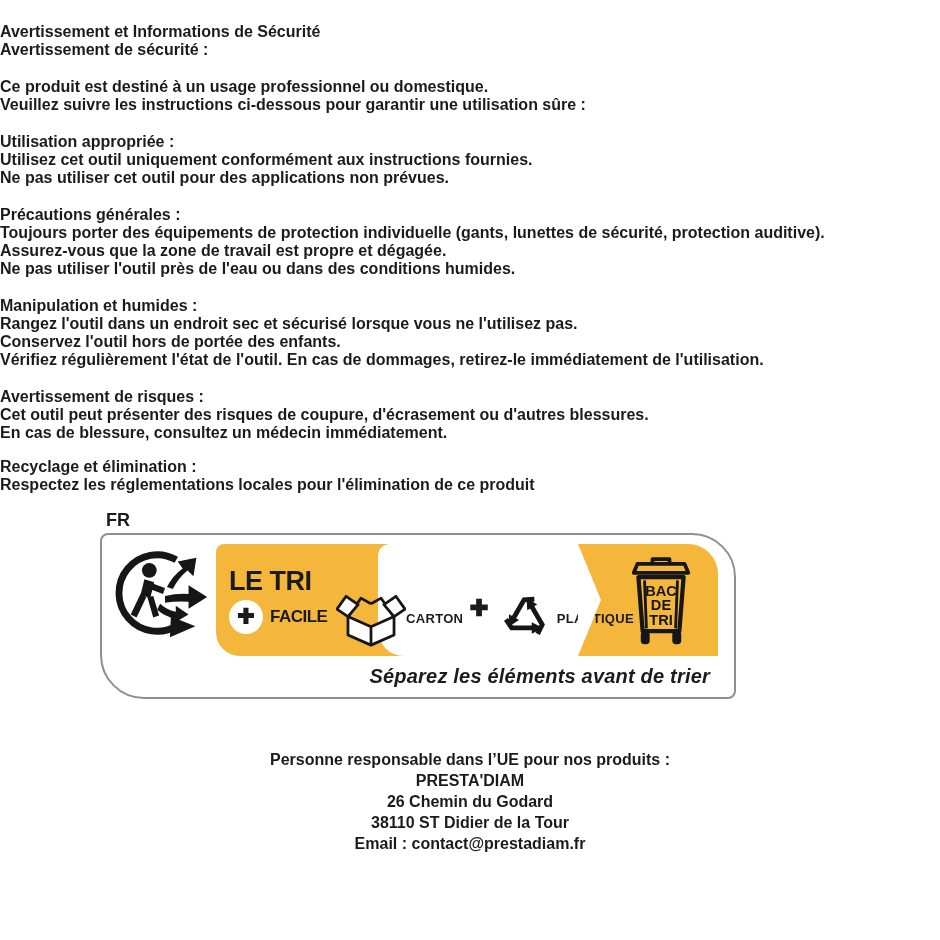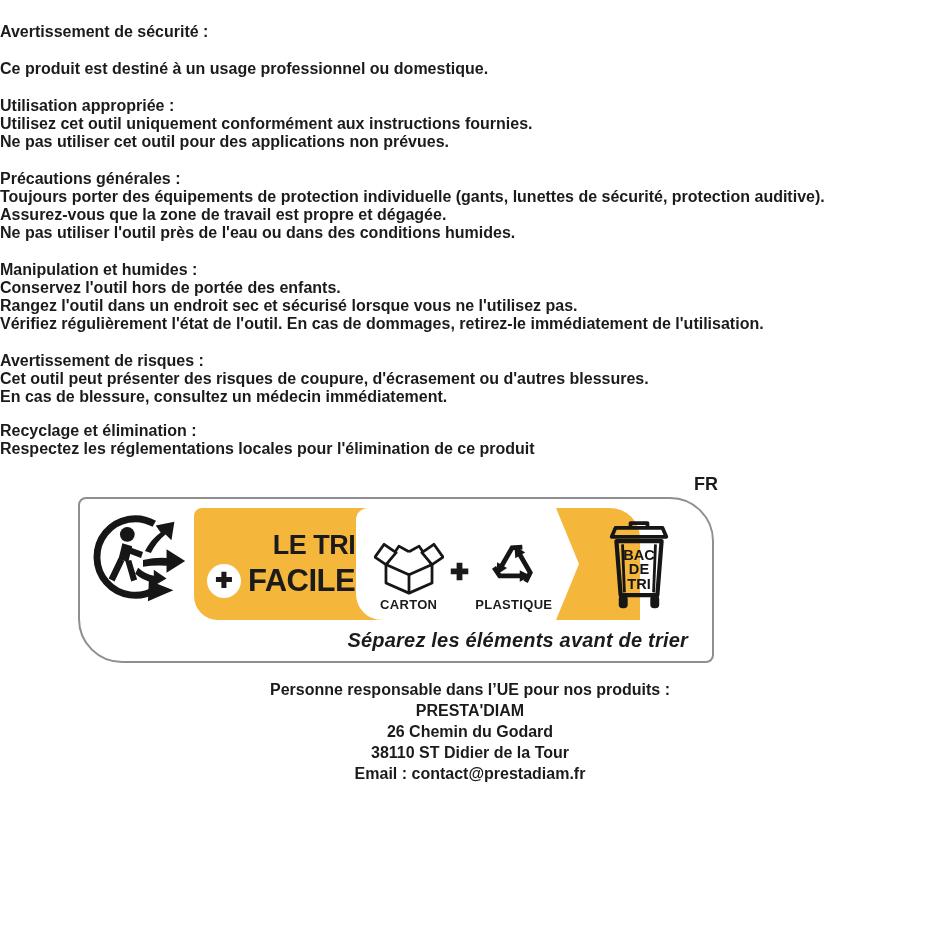--- a/index.html
+++ b/index.html
@@ -85,6 +85,7 @@
 
   <p class="tb">
     </p>
+    <div>Avertissement et Informations de Sécurité</div>
     <div>Avertissement de sécurité :</div>
   <p></p>
 

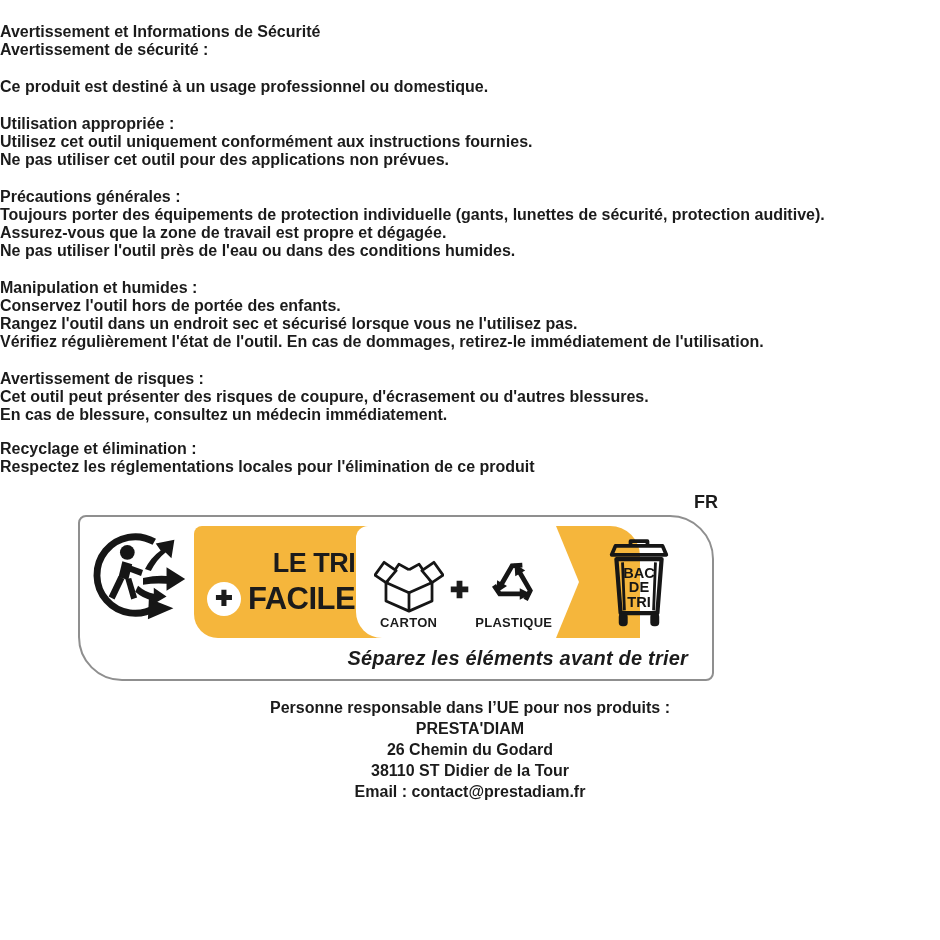--- a/index.html
+++ b/index.html
@@ -92,6 +92,7 @@
   <p class="tb">
     </p>
     <div>Ce produit est destiné à un usage professionnel ou domestique.</div>
+    <div>Veuillez suivre les instructions ci-dessous pour garantir une utilisation sûre :</div>
   <p></p>
 
   <p class="tb">

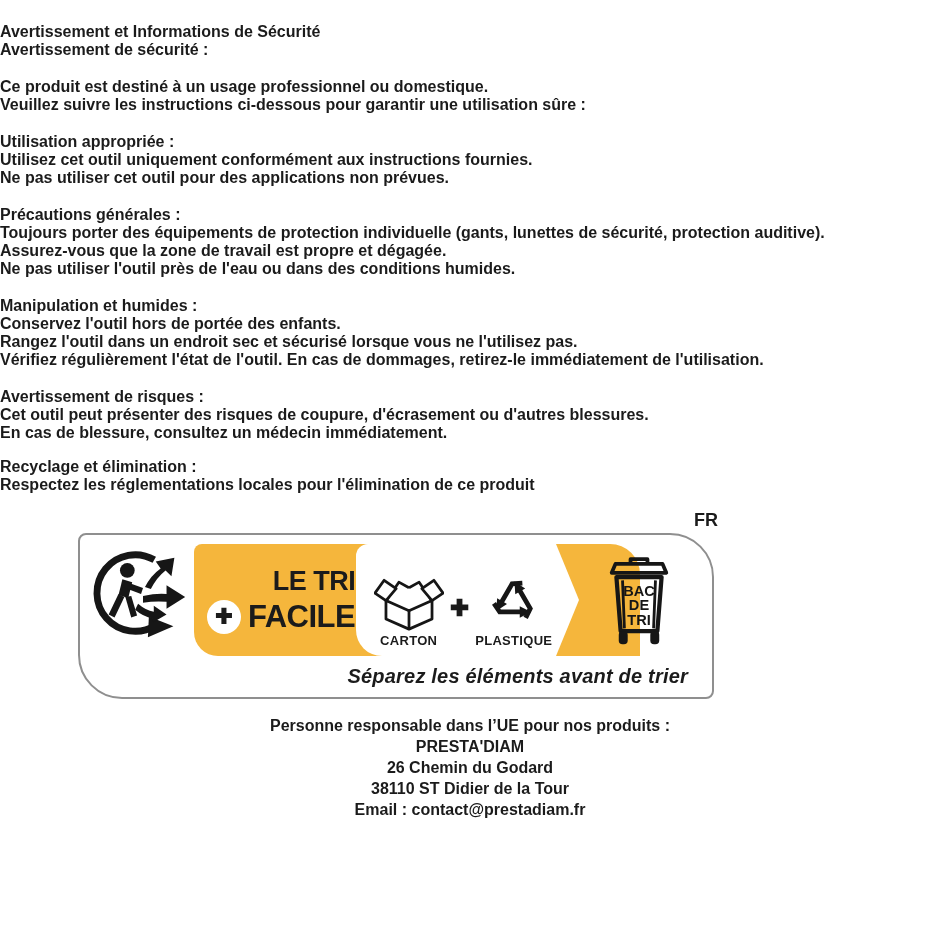--- a/index.html
+++ b/index.html
@@ -113,8 +113,8 @@
   <p class="tb">
     </p>
     <div>Manipulation et humides :</div>
+    <div>Rangez l'outil dans un endroit sec et sécurisé lorsque vous ne l'utilisez pas.</div>
     <div>Conservez l'outil hors de portée des enfants.</div>
-    <div>Rangez l'outil dans un endroit sec et sécurisé lorsque vous ne l'utilisez pas.</div>
     <div>Vérifiez régulièrement l'état de l'outil. En cas de dommages, retirez-le immédiatement de l'utilisation.</div>
   <p></p>
 

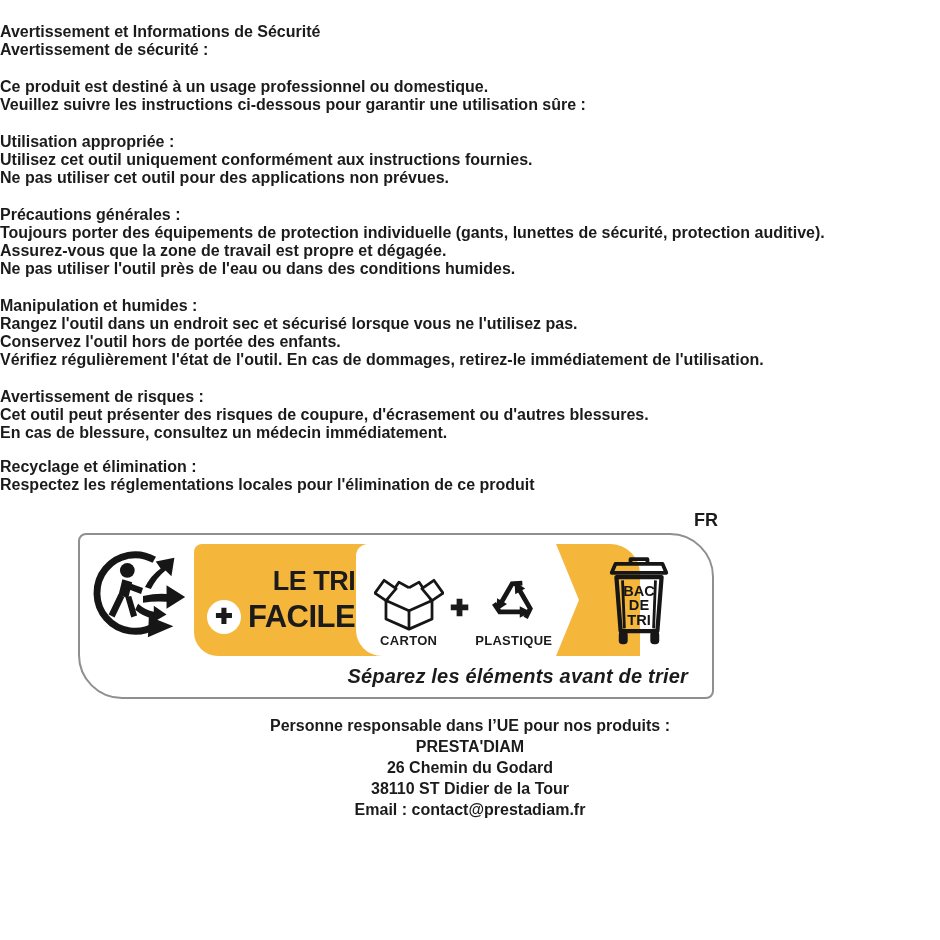--- a/index.html
+++ b/index.html
@@ -15,7 +15,7 @@
   .tb { text-align:center; font-size:16px; line-height:21px; margin:0 0 19px 0; }
 
   
-  .label-wrap { margin-left:78px; width:640px;text-align:right; }
+  .label-wrap { margin-left:100px; width:640px; }
   .fr-code { font-size:18px; line-height:20px; margin:1px 0 3px 6px; }
   .label-box {
     position:relative; width:632px; height:162px; background:#fff;

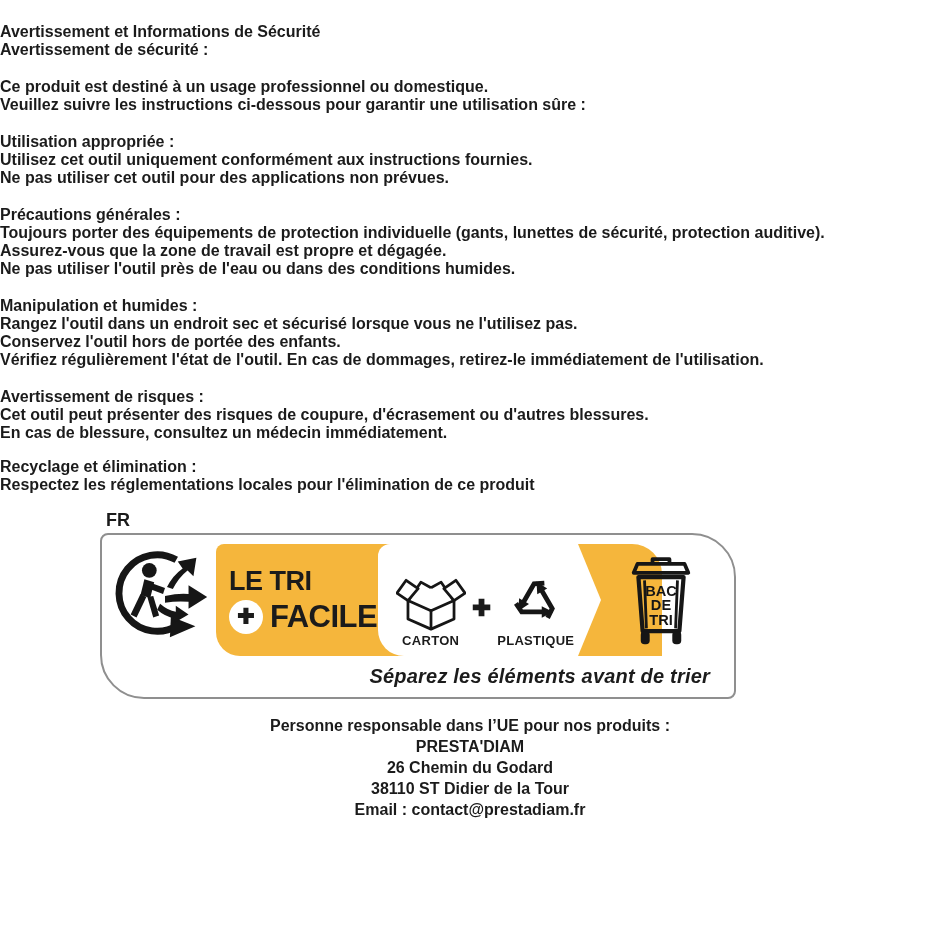--- a/index.html
+++ b/index.html
@@ -24,7 +24,7 @@
   .triman { position:absolute; left:12px; top:6px; width:102px; height:104px; }
 
   .banner {
-    position:absolute; left:114px; top:9px; width:446px; height:112px;
+    position:absolute; left:114px; top:9px; width:502px; height:112px;
     background:#F5B63C; border-radius:8px 30px 0 24px;
   }
   .headline { position:absolute; left:13px; top:23px; color:#1b1b1b; }

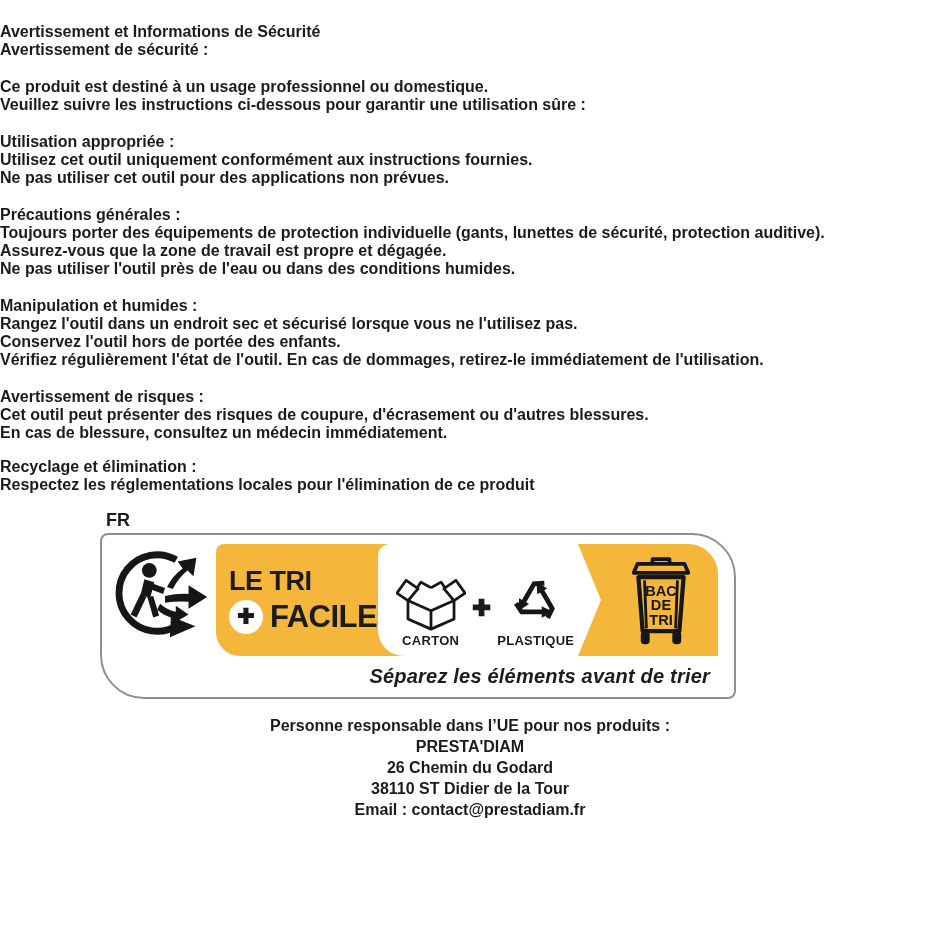--- a/index.html
+++ b/index.html
@@ -38,7 +38,7 @@
     font-size:28px; font-weight:900; line-height:1;
     -webkit-text-stroke:2px #1b1b1b; margin-top:-2px;
   }
-  .headline-l2 { font-size:31px; letter-spacing:-0.5px; font-weight:900; line-height:30px; }
+  .headline-l2 { font-size:17px; letter-spacing:-0.5px; font-weight:900; line-height:30px; }
 
   .cutout {
     position:absolute; left:162px; top:0; width:200px; height:112px;

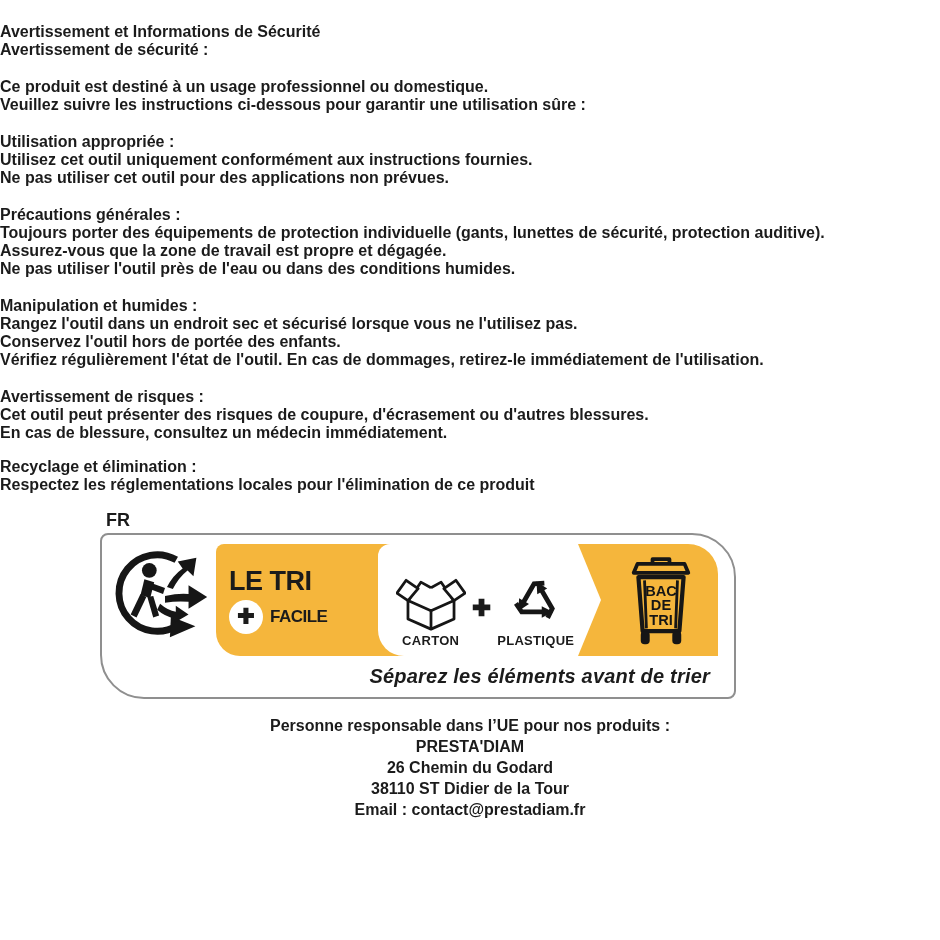--- a/index.html
+++ b/index.html
@@ -54,7 +54,7 @@
     display:flex; align-items:flex-end; justify-content:center; gap:7px;
     padding-bottom:8px;
   }
-  .material { display:flex; flex-direction:column; align-items:center; }
+  .material { display:flex; flex-direction:row; align-items:center; }
   .material-label { font-size:13px; letter-spacing:0.3px; margin-top:2px; line-height:14px; }
   .sep-plus {
     font-size:30px; font-weight:900; line-height:1;

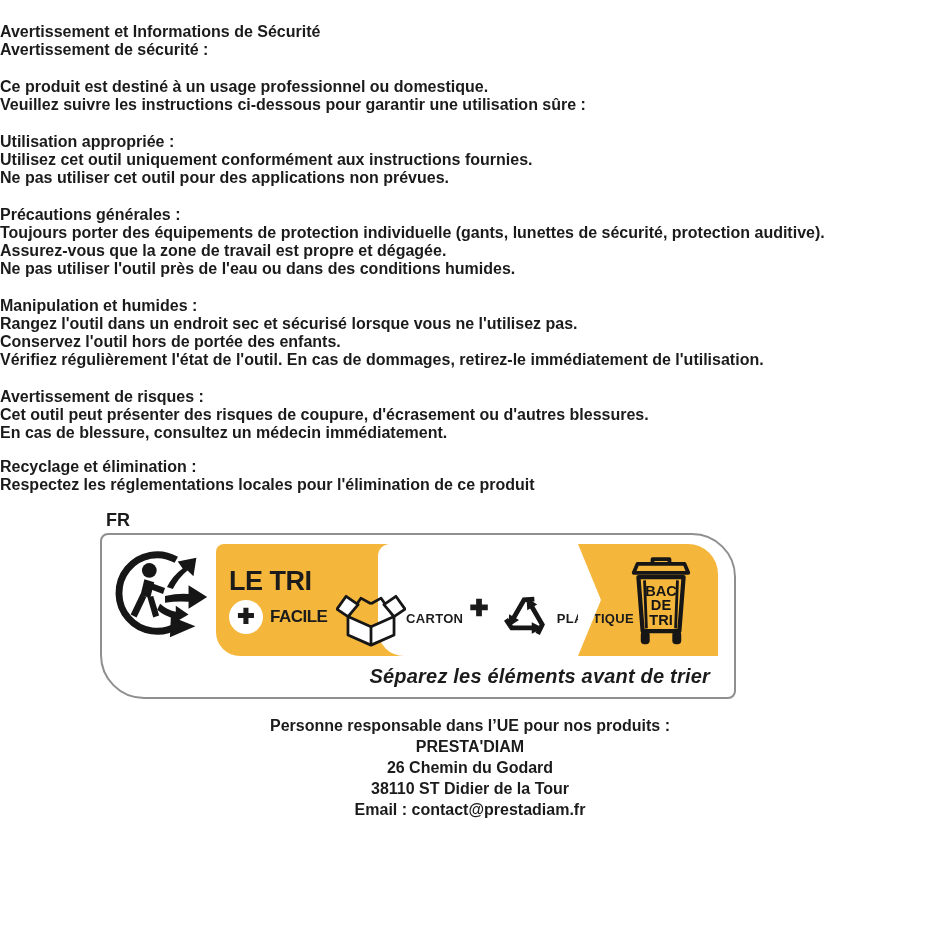--- a/index.html
+++ b/index.html
@@ -73,7 +73,7 @@
     letter-spacing:0.2px; white-space:nowrap;
   }
 
-  .contact { margin-top:16px; text-align:center; font-size:16px; line-height:21px; }
+  .contact { margin-top:50px; text-align:center; font-size:16px; line-height:21px; }
   .contact div { white-space:nowrap; }
 
   .ic { display:block; }

